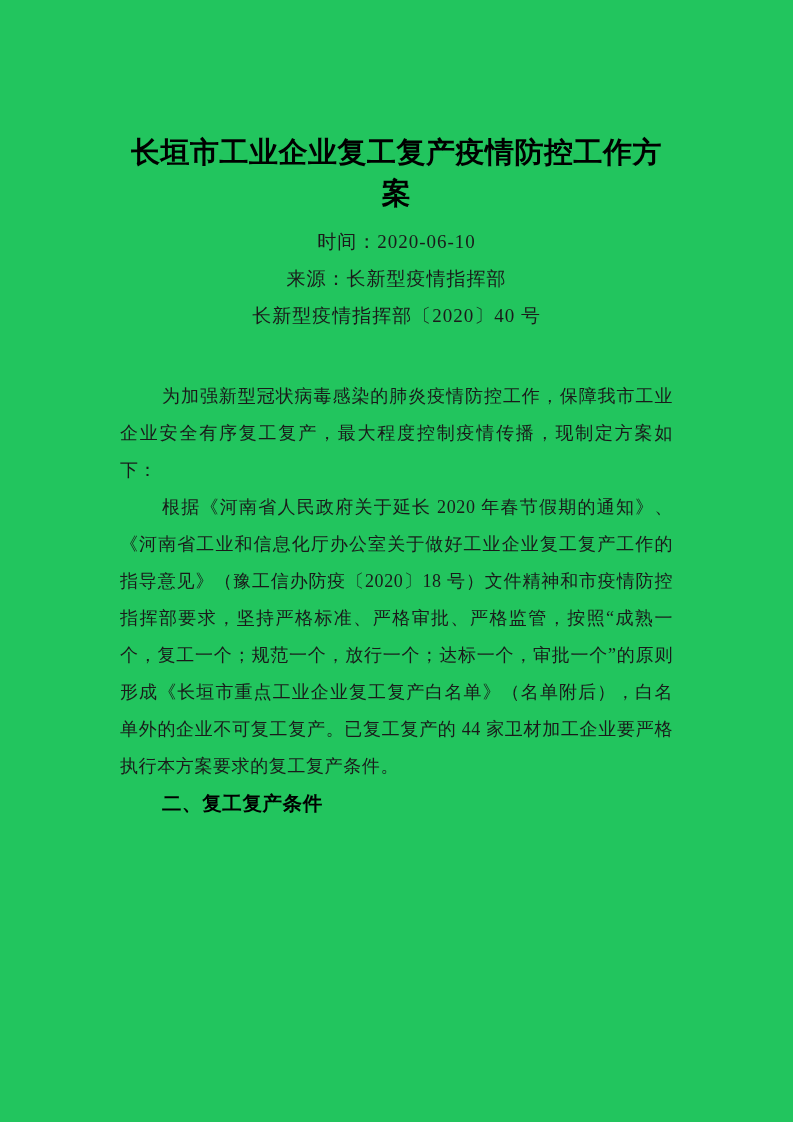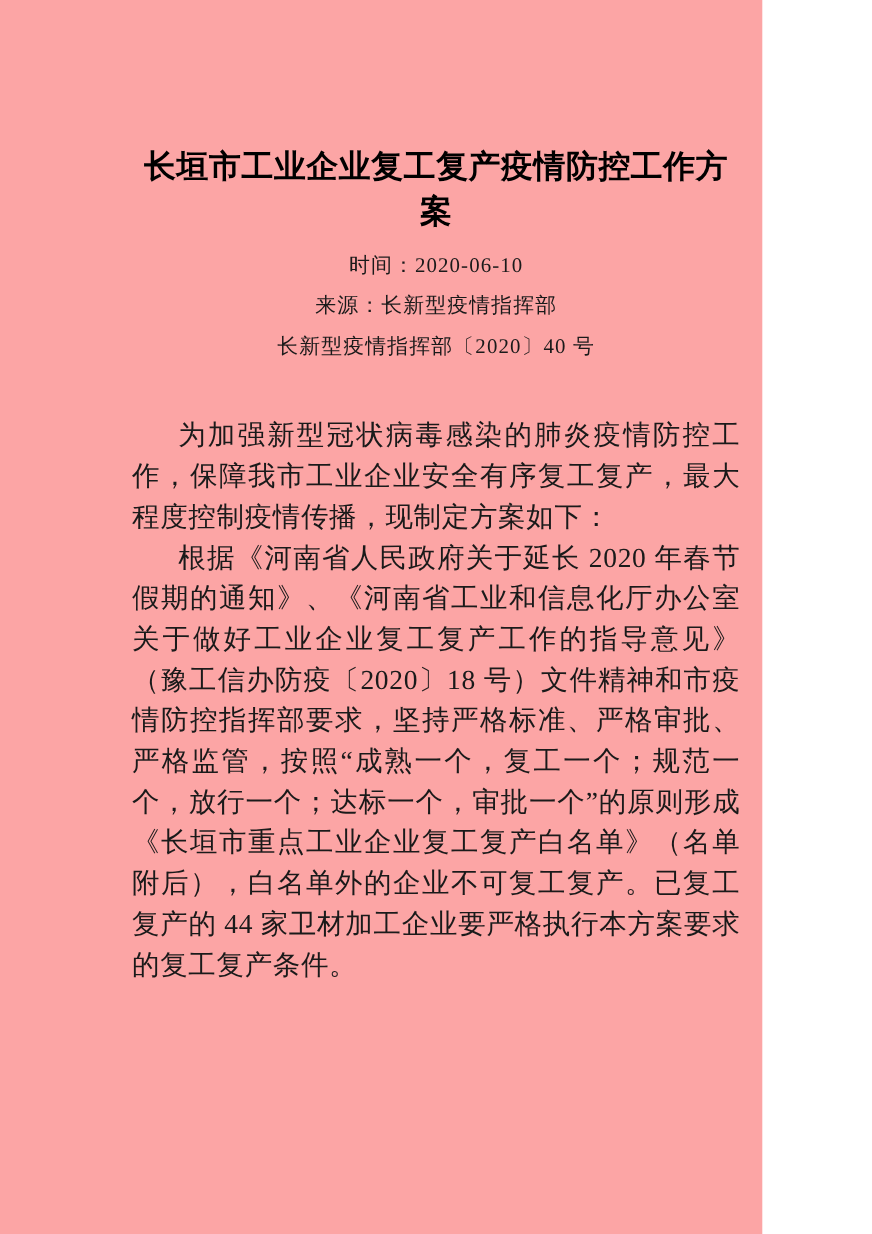--- a/index.html
+++ b/index.html
@@ -17,12 +17,12 @@
 
   .page {
     position: relative;
-    width: 693px;
+    width: 793px;
     height: 1122px;
     box-sizing: border-box;
     padding: 0;
     overflow: hidden;
-    background: #fca5a5;
+    background: #22c55e;
   }
 
   .content {

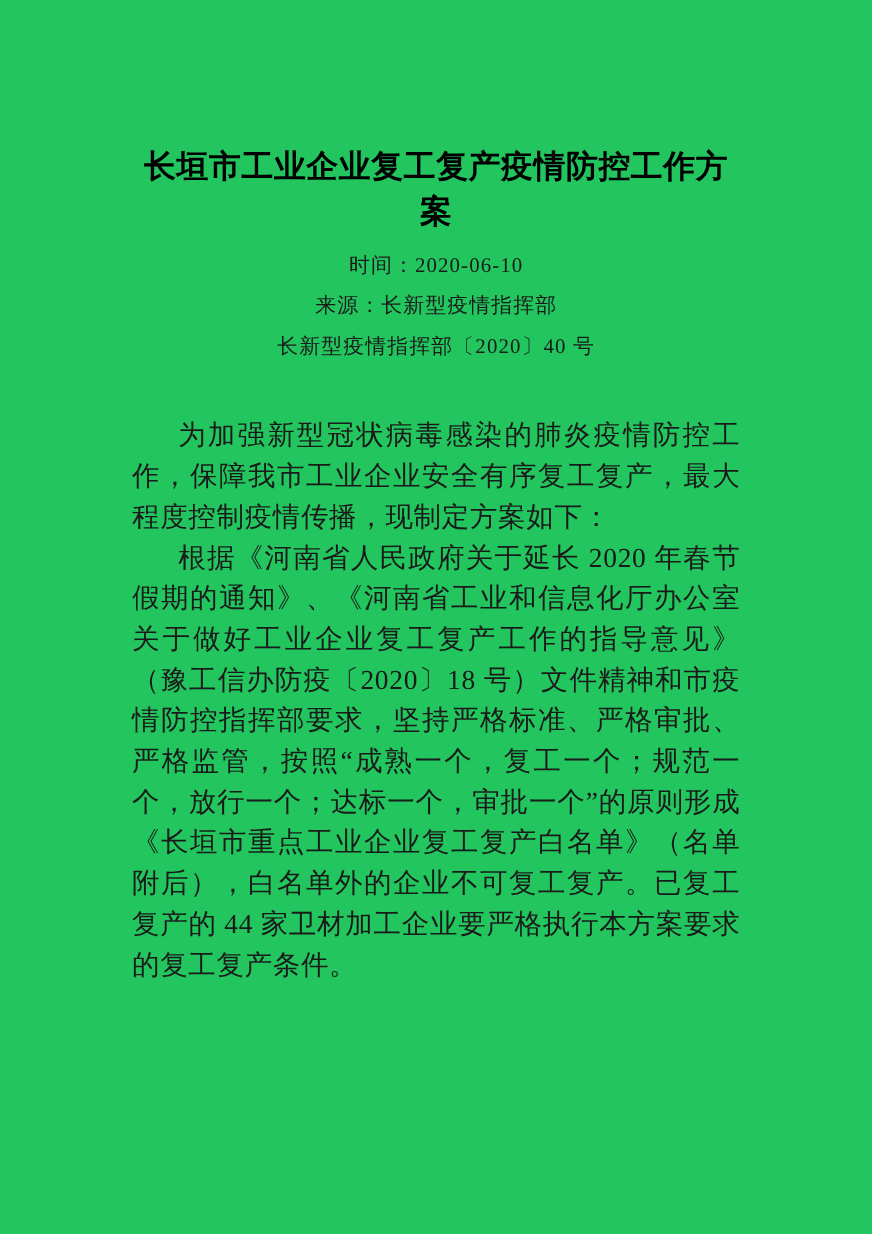--- a/index.html
+++ b/index.html
@@ -65,7 +65,7 @@
   p.para {
     margin: 0;
     font-family: "Liberation Serif", "DejaVu Serif", serif;
-    font-size: 25px;
+    font-size: 18px;
     line-height: 37px;
     text-align: justify;
     text-justify: inter-character;

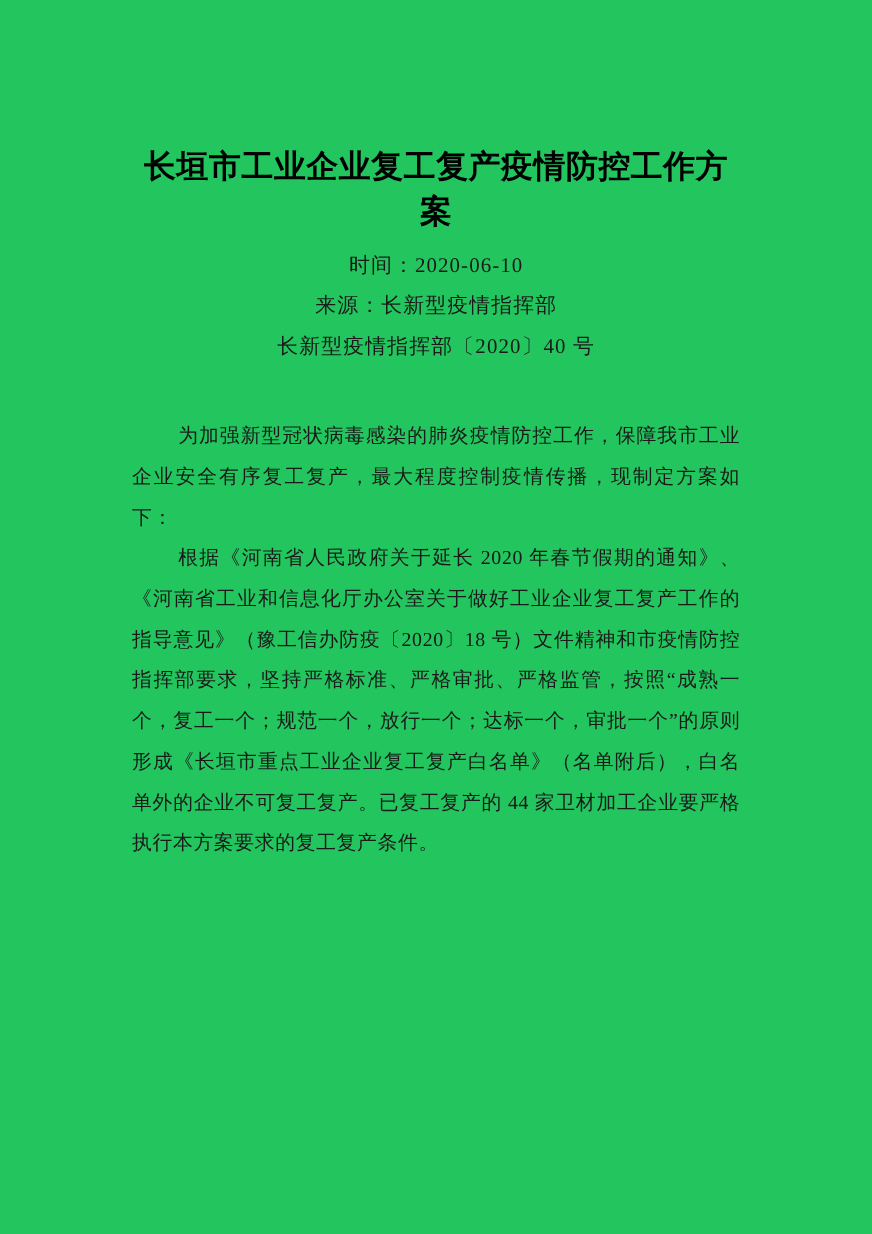--- a/index.html
+++ b/index.html
@@ -109,6 +109,7 @@
 
       <p class="para indent">根据《河南省人民政府关于延长 2020 年春节假期的通知》、《河南省工业和信息化厅办公室关于做好工业企业复工复产工作的指导意见》（豫工信办防疫〔2020〕18 号）文件精神和市疫情防控指挥部要求，坚持严格标准、严格审批、严格监管，按照“成熟一个，复工一个；规范一个，放行一个；达标一个，审批一个”的原则形成《长垣市重点工业企业复工复产白名单》（名单附后），白名单外的企业不可复工复产。已复工复产的 44 家卫材加工企业要严格执行本方案要求的复工复产条件。</p>
 
+      <h2 class="section-heading">二、复工复产条件</h2>
 
 
     </div>

